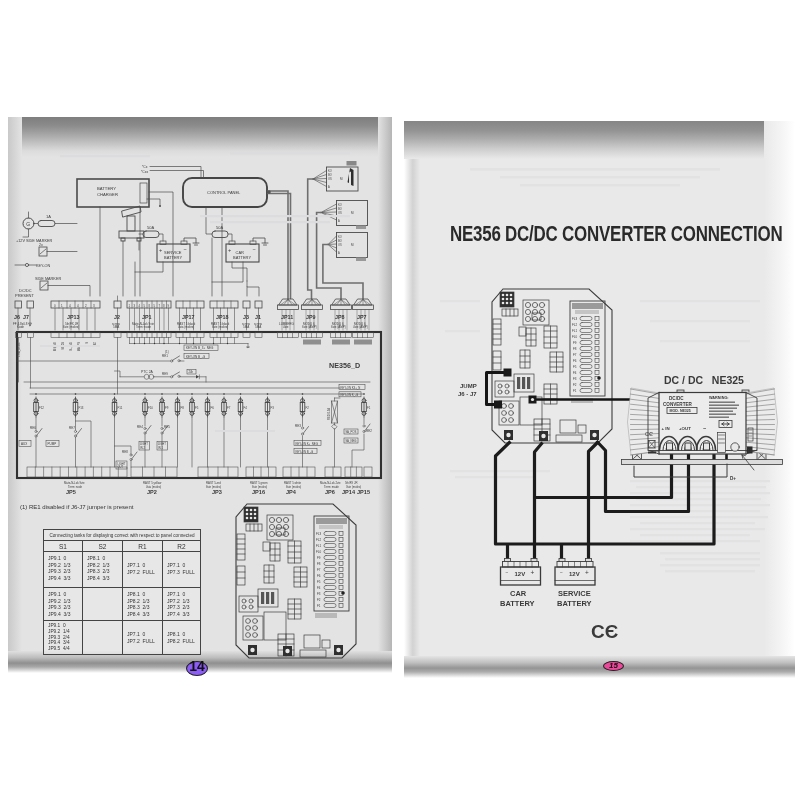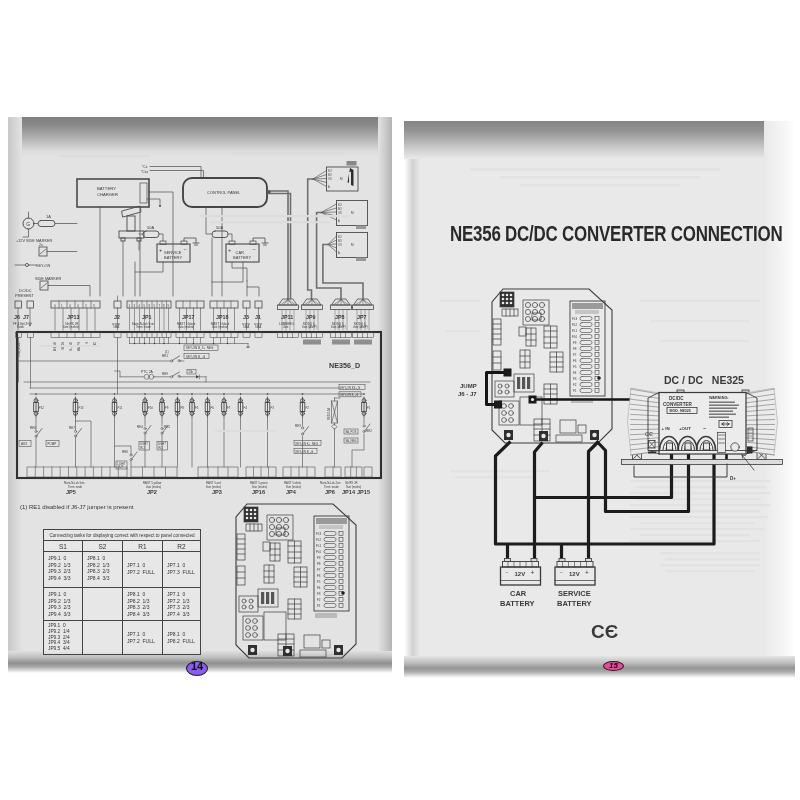--- a/index.html
+++ b/index.html
@@ -31,7 +31,7 @@
 
 <div class="abs" style="left:404px;top:656px;width:391px;height:22px;background:linear-gradient(180deg,#e4e4e4 0%,#c0c0c0 30%,#949494 55%,#acacac 72%,#e2e2e2 90%,#ffffff 100%);"></div>
 
-<div class="abs" style="left:186px;top:661px;width:22px;height:15px;border:1.3px solid #222;border-radius:50%;background:#8b5cf6;font-size:11px;font-weight:bold;color:#111;text-align:center;line-height:8.5px;">14</div>
+<div class="abs" style="left:186px;top:661px;width:22px;height:15px;border:1.3px solid #222;border-radius:50%;background:#8b5cf6;font-size:14px;font-weight:bold;color:#111;text-align:center;line-height:8.5px;">14</div>
 
 <div class="abs" style="left:603px;top:661px;width:21px;height:10px;border:1.2px solid #222;border-radius:50%;background:#ec4899;font-size:8px;font-weight:bold;color:#111;text-align:center;line-height:8px;font-style:italic;">15</div>
 

